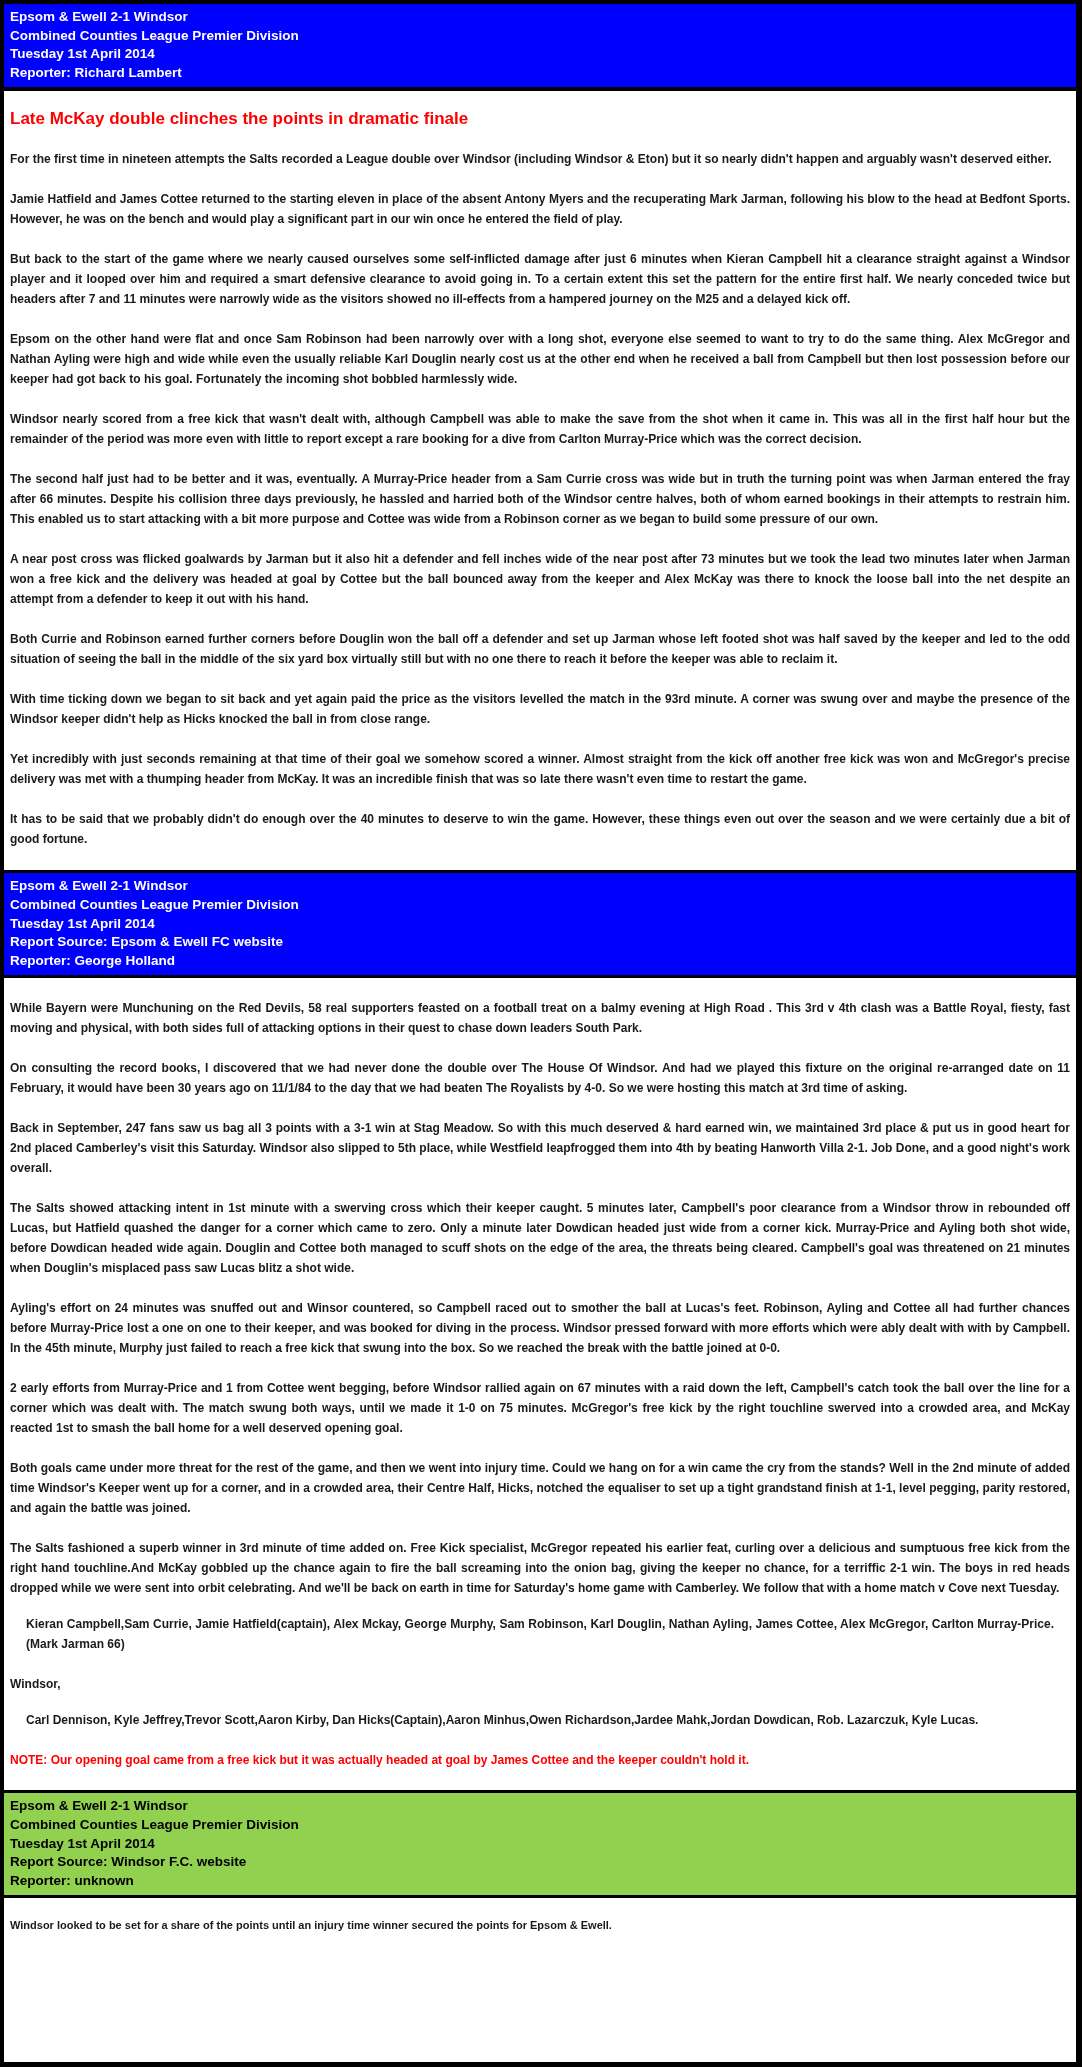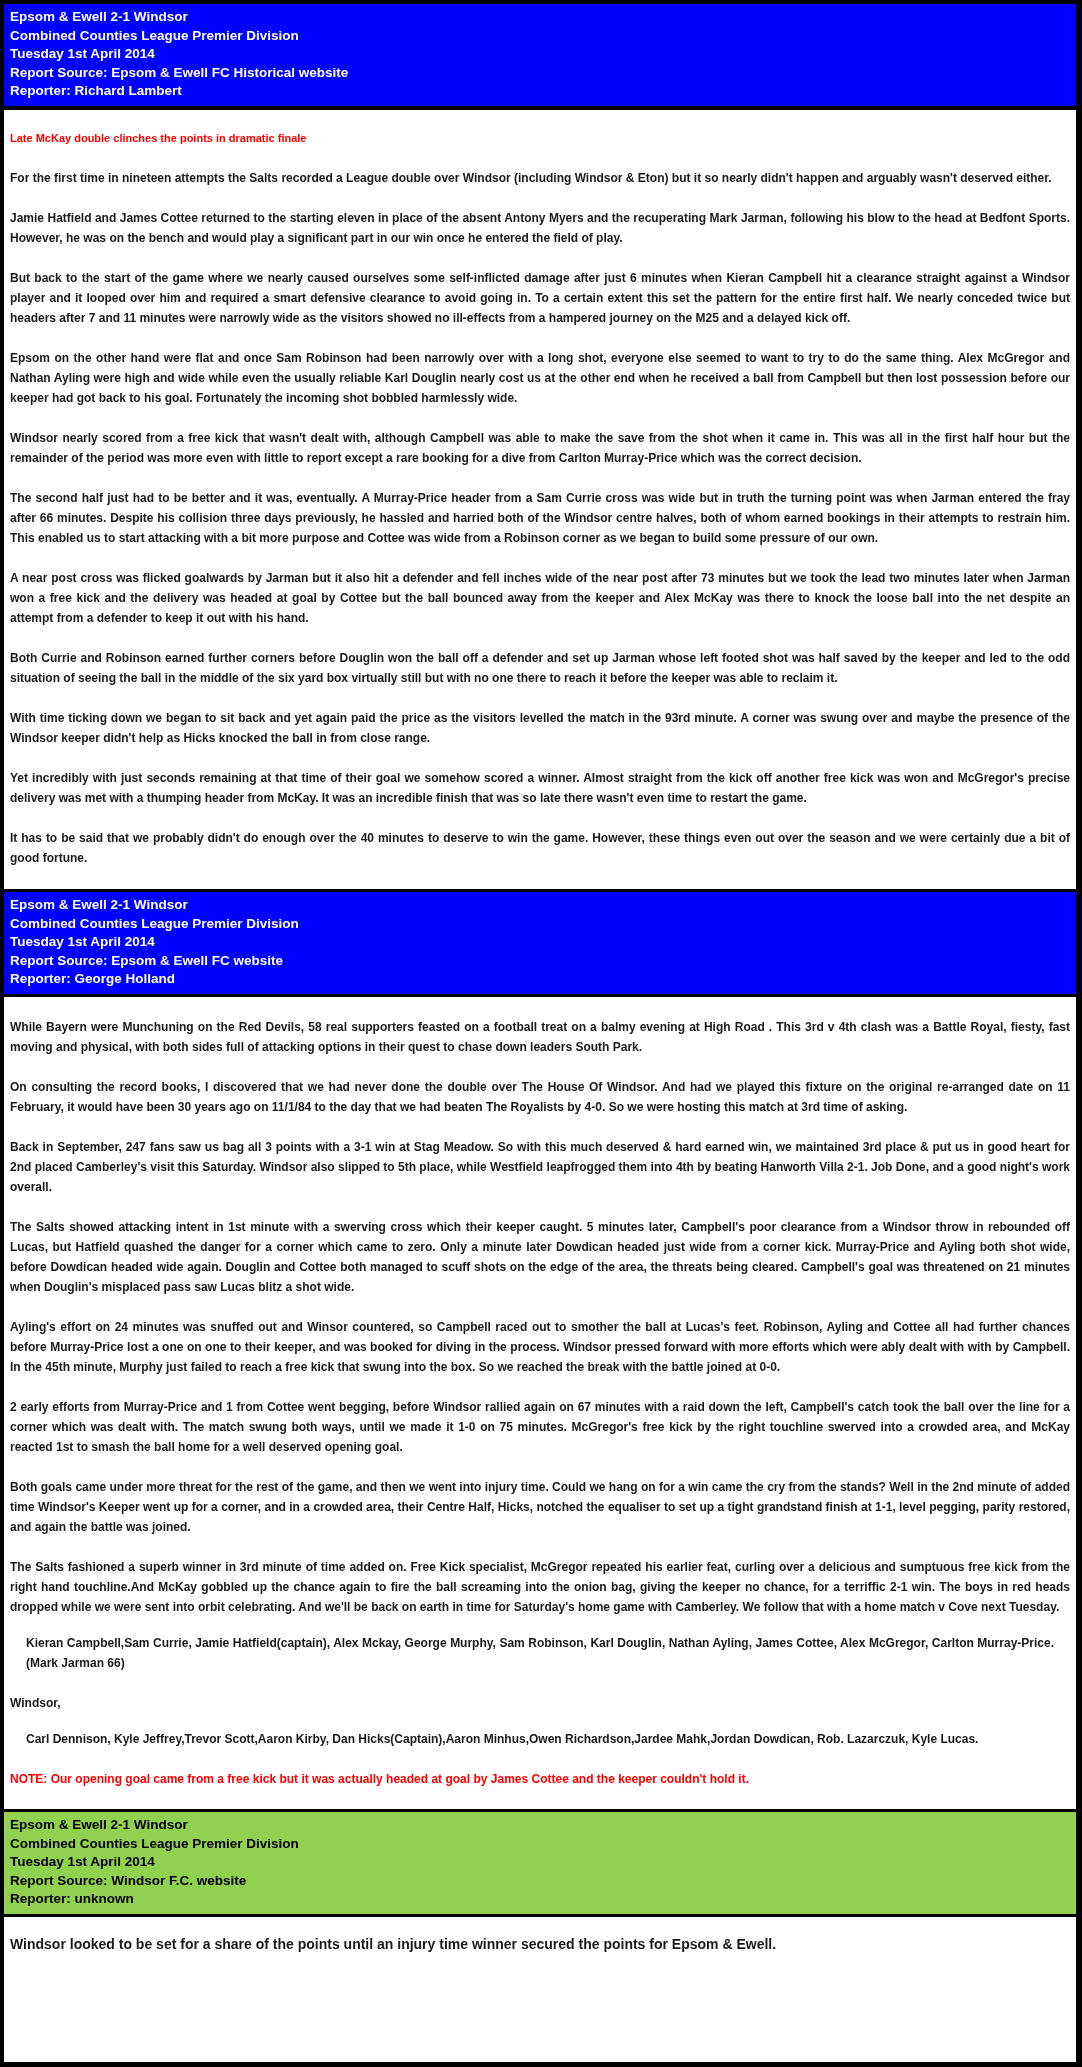--- a/index.html
+++ b/index.html
@@ -84,7 +84,6 @@
     <div class="hline">Epsom &amp; Ewell 2-1 Windsor</div>
     <div class="hline">Combined Counties League Premier Division</div>
     <div class="hline">Tuesday 1st April 2014</div>
-    <div class="hline">Report Source: Epsom &amp; Ewell FC Historical website</div>
     <div class="hline">Reporter: Richard Lambert</div>
   </div>
 

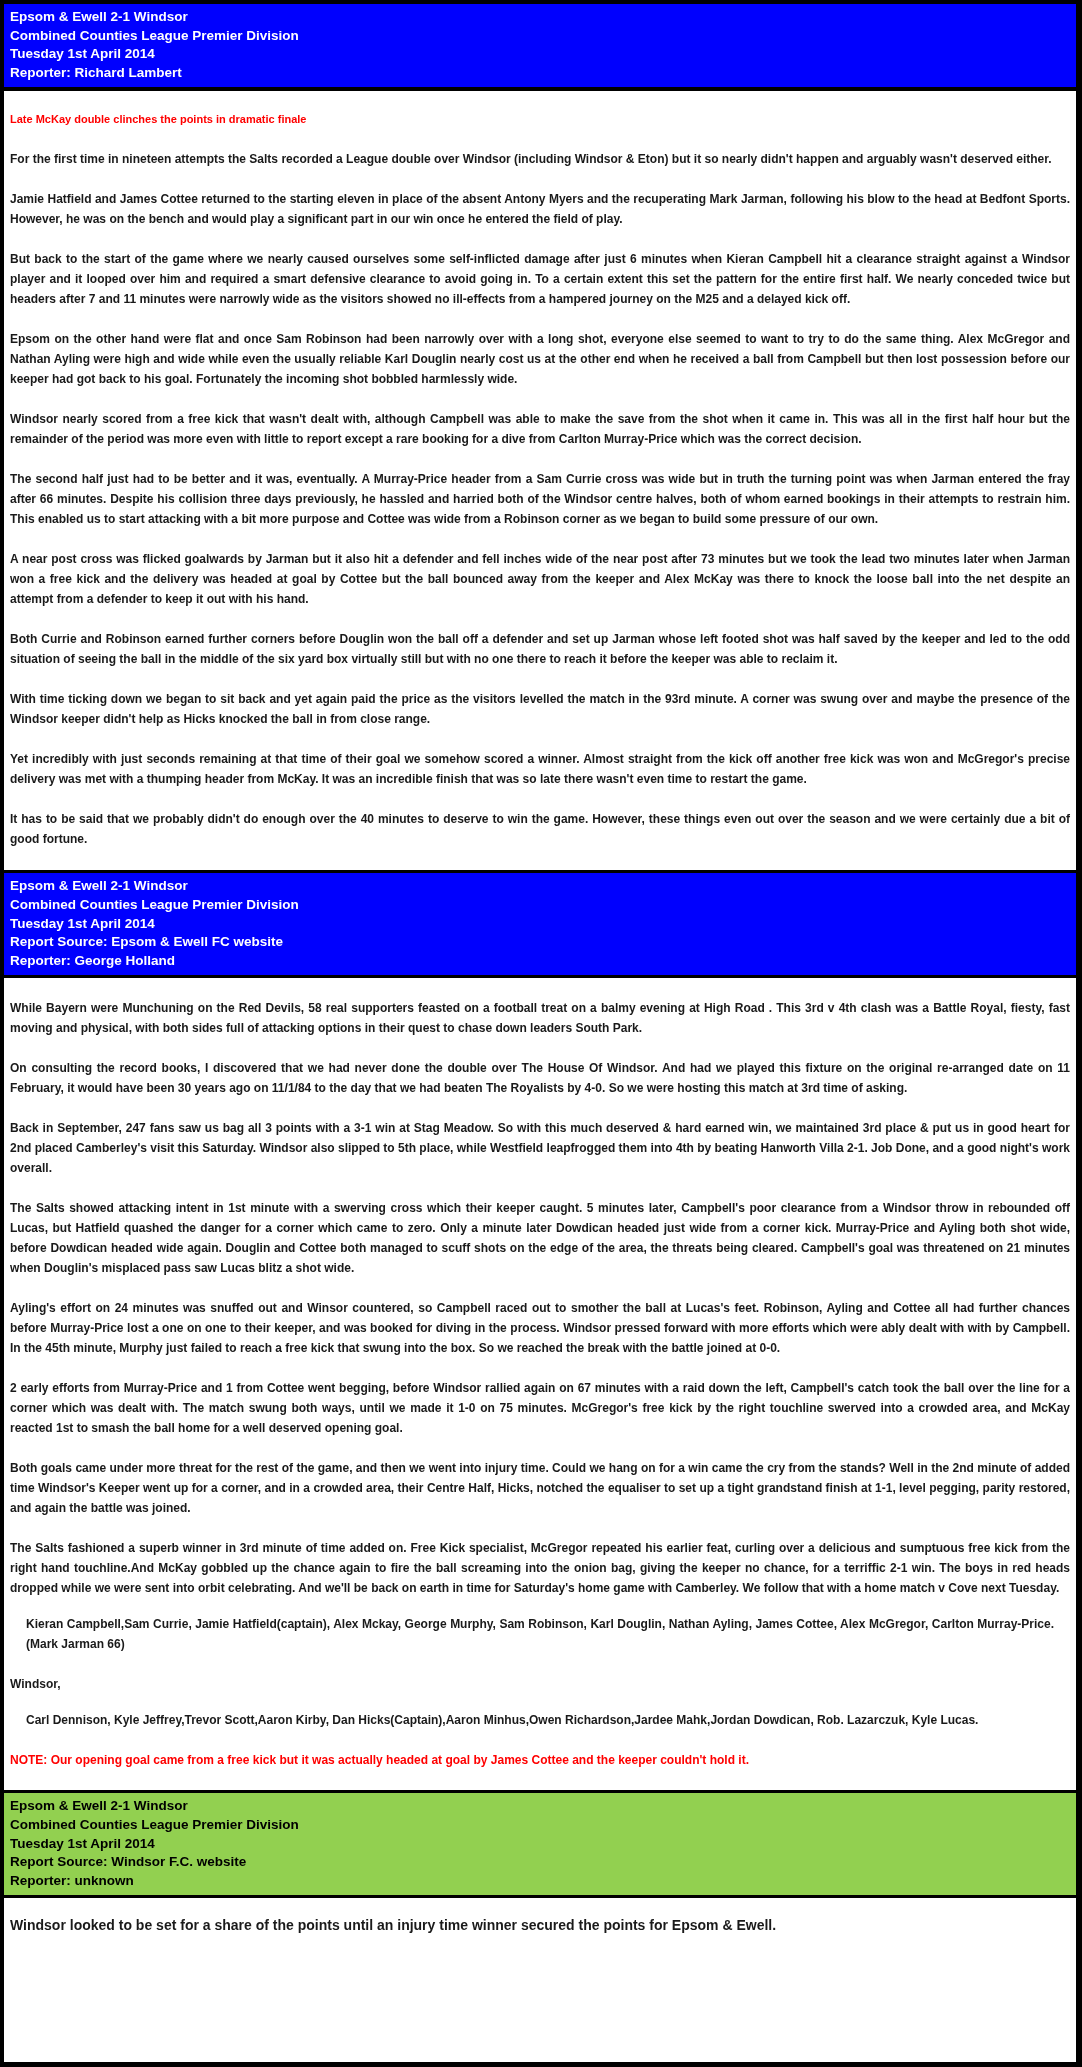--- a/index.html
+++ b/index.html
@@ -54,7 +54,7 @@
   .headline {
     margin: 18px 0 0 0;
     color: #FF0000;
-    font-size: 11px;
+    font-size: 17px;
     font-weight: bold;
     text-align: left;
     line-height: 20px;

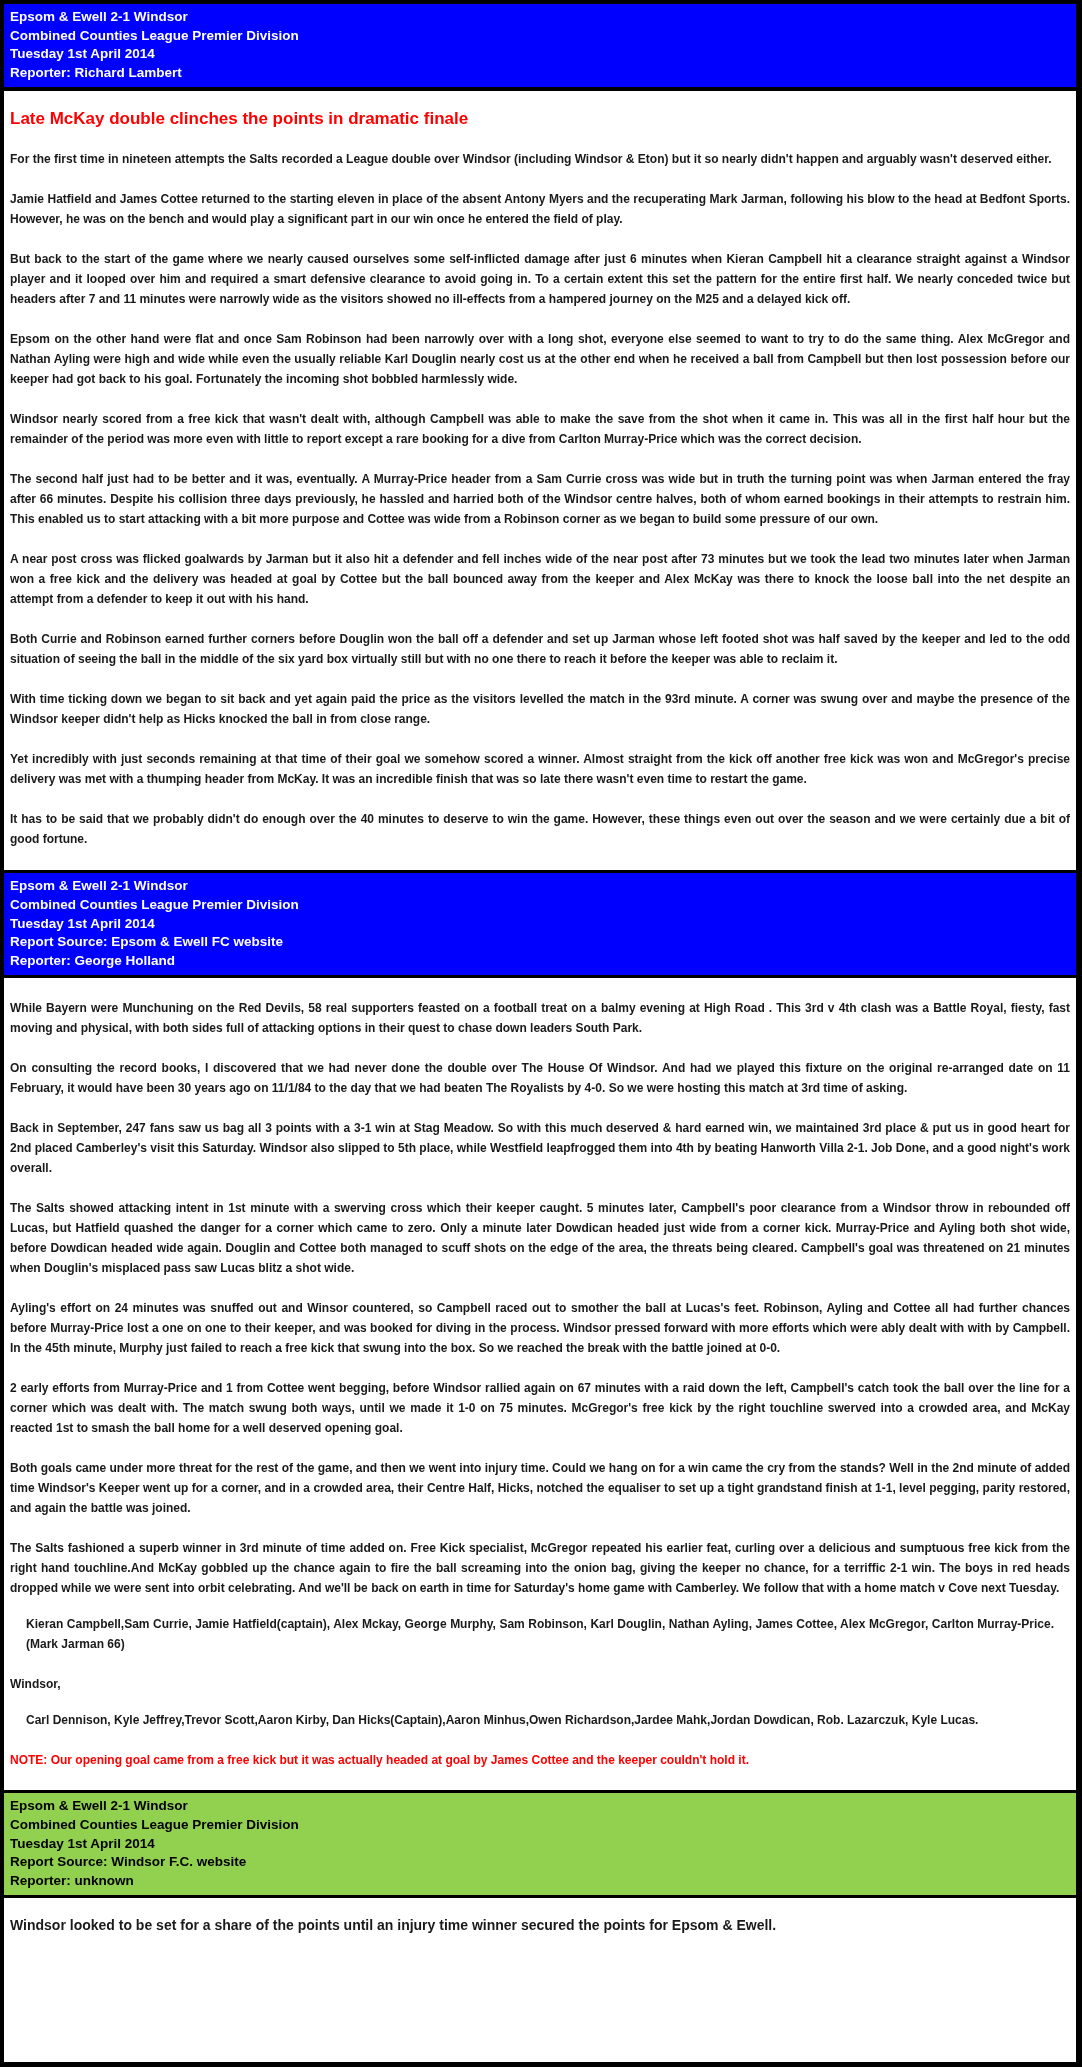--- a/index.html
+++ b/index.html
@@ -71,7 +71,7 @@
   .closing {
     margin: 17px 0 20px 0;
     font-weight: bold;
-    font-size: 14px;
+    font-size: 11px;
     text-align: left;
   }
 </style>

